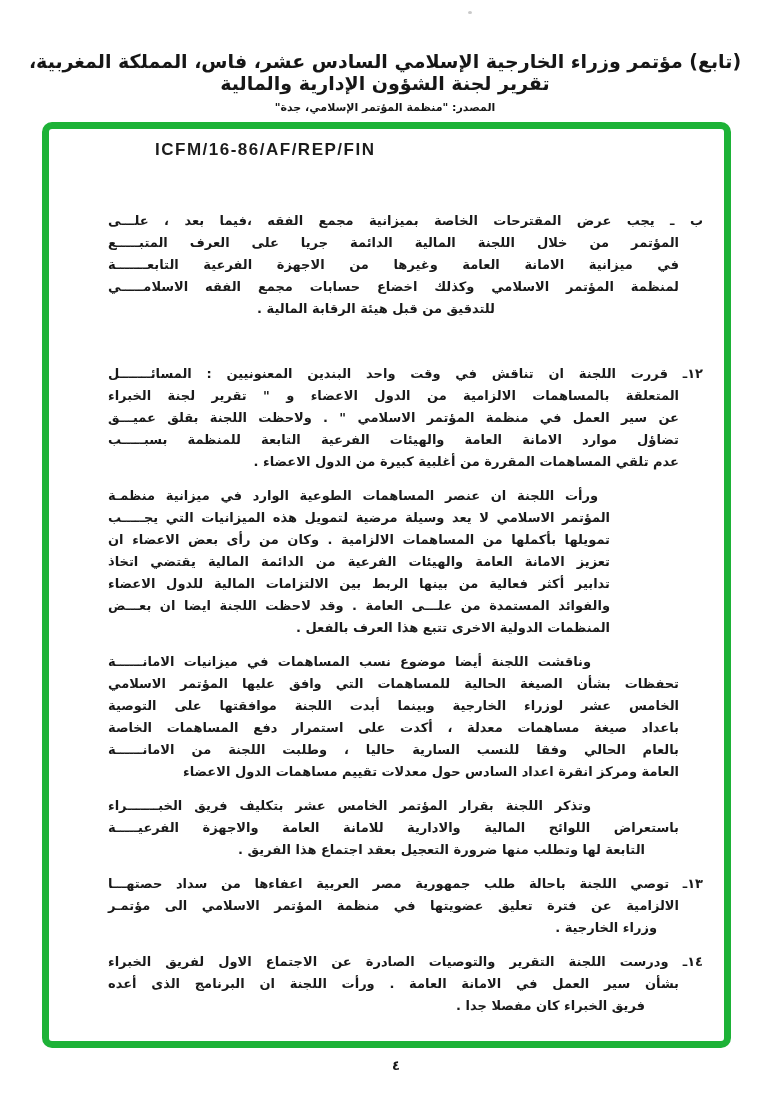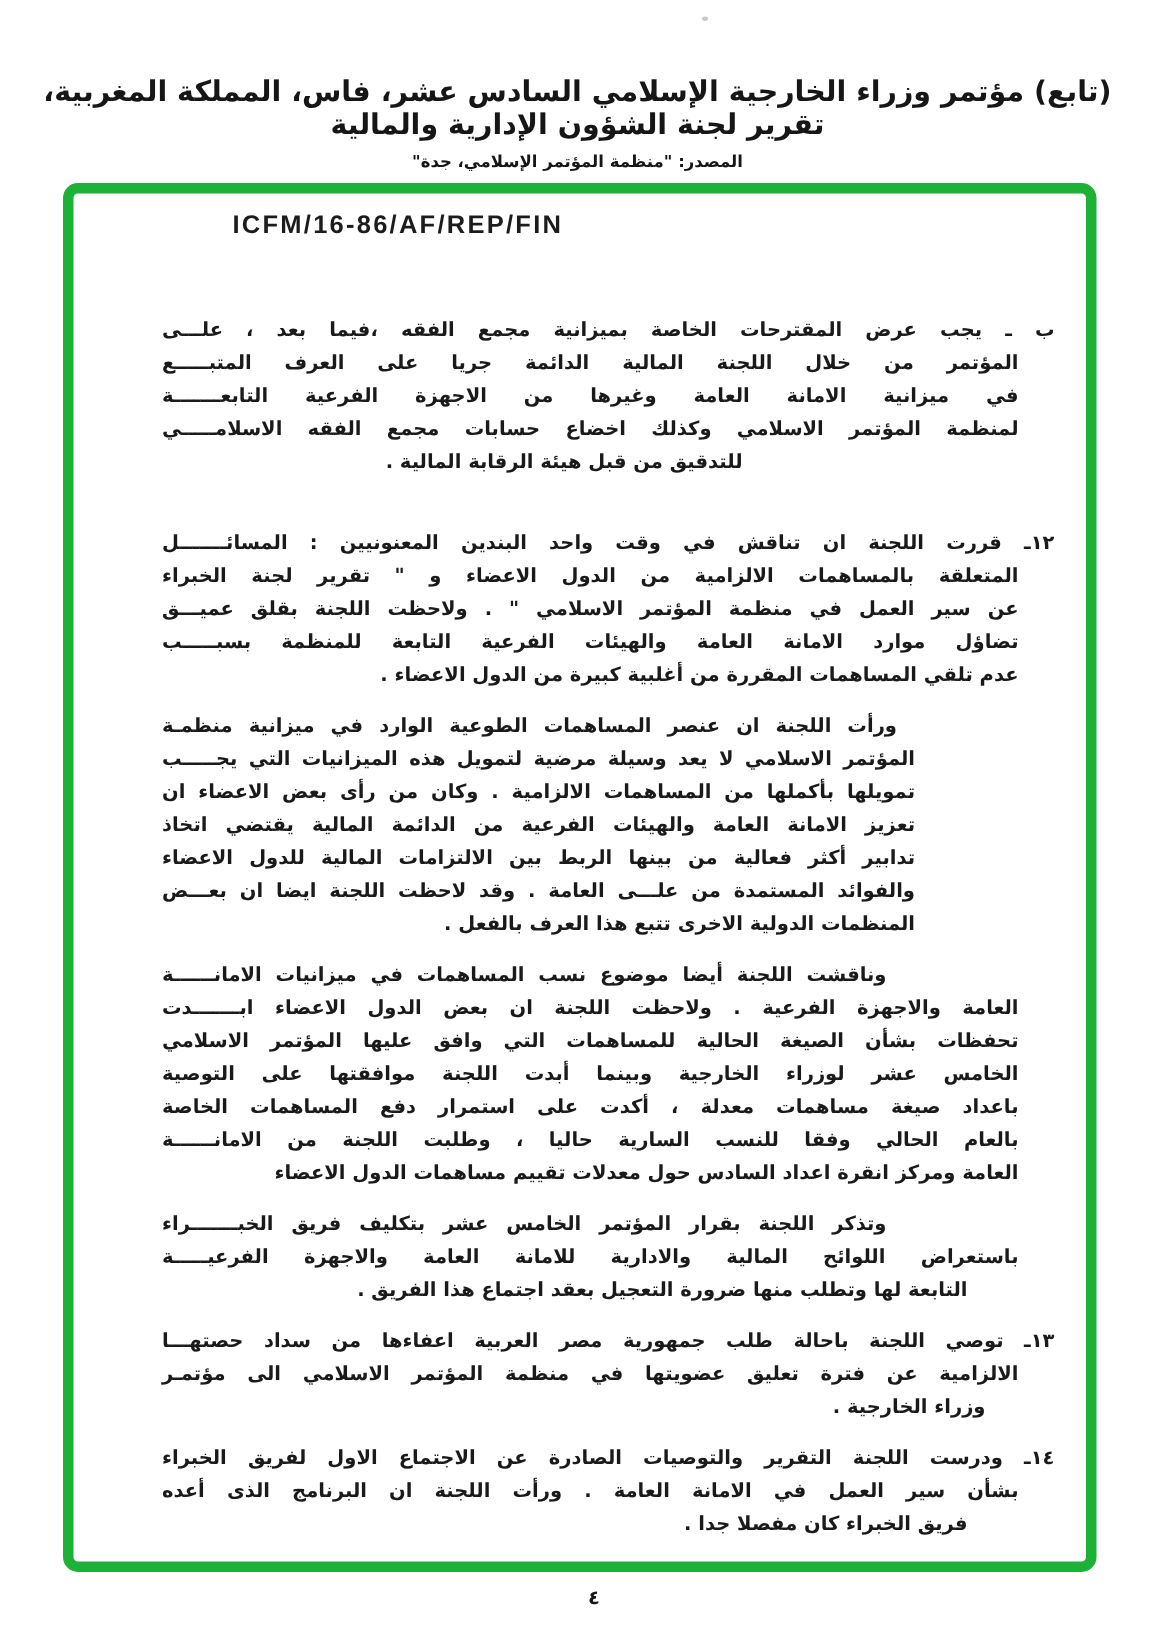--- a/index.html
+++ b/index.html
@@ -25,7 +25,7 @@
     direction:rtl;font-size:13px;font-weight:bold;line-height:22px;color:#1a1a1a;
   }
   .para{margin-bottom:12px;}
-  .para.mb-lg{margin-bottom:32px;}
+  .para.mb-lg{margin-bottom:43px;}
   .line{text-align:justify;text-align-last:justify;}
   .para .line:last-child{text-align-last:right;}
   

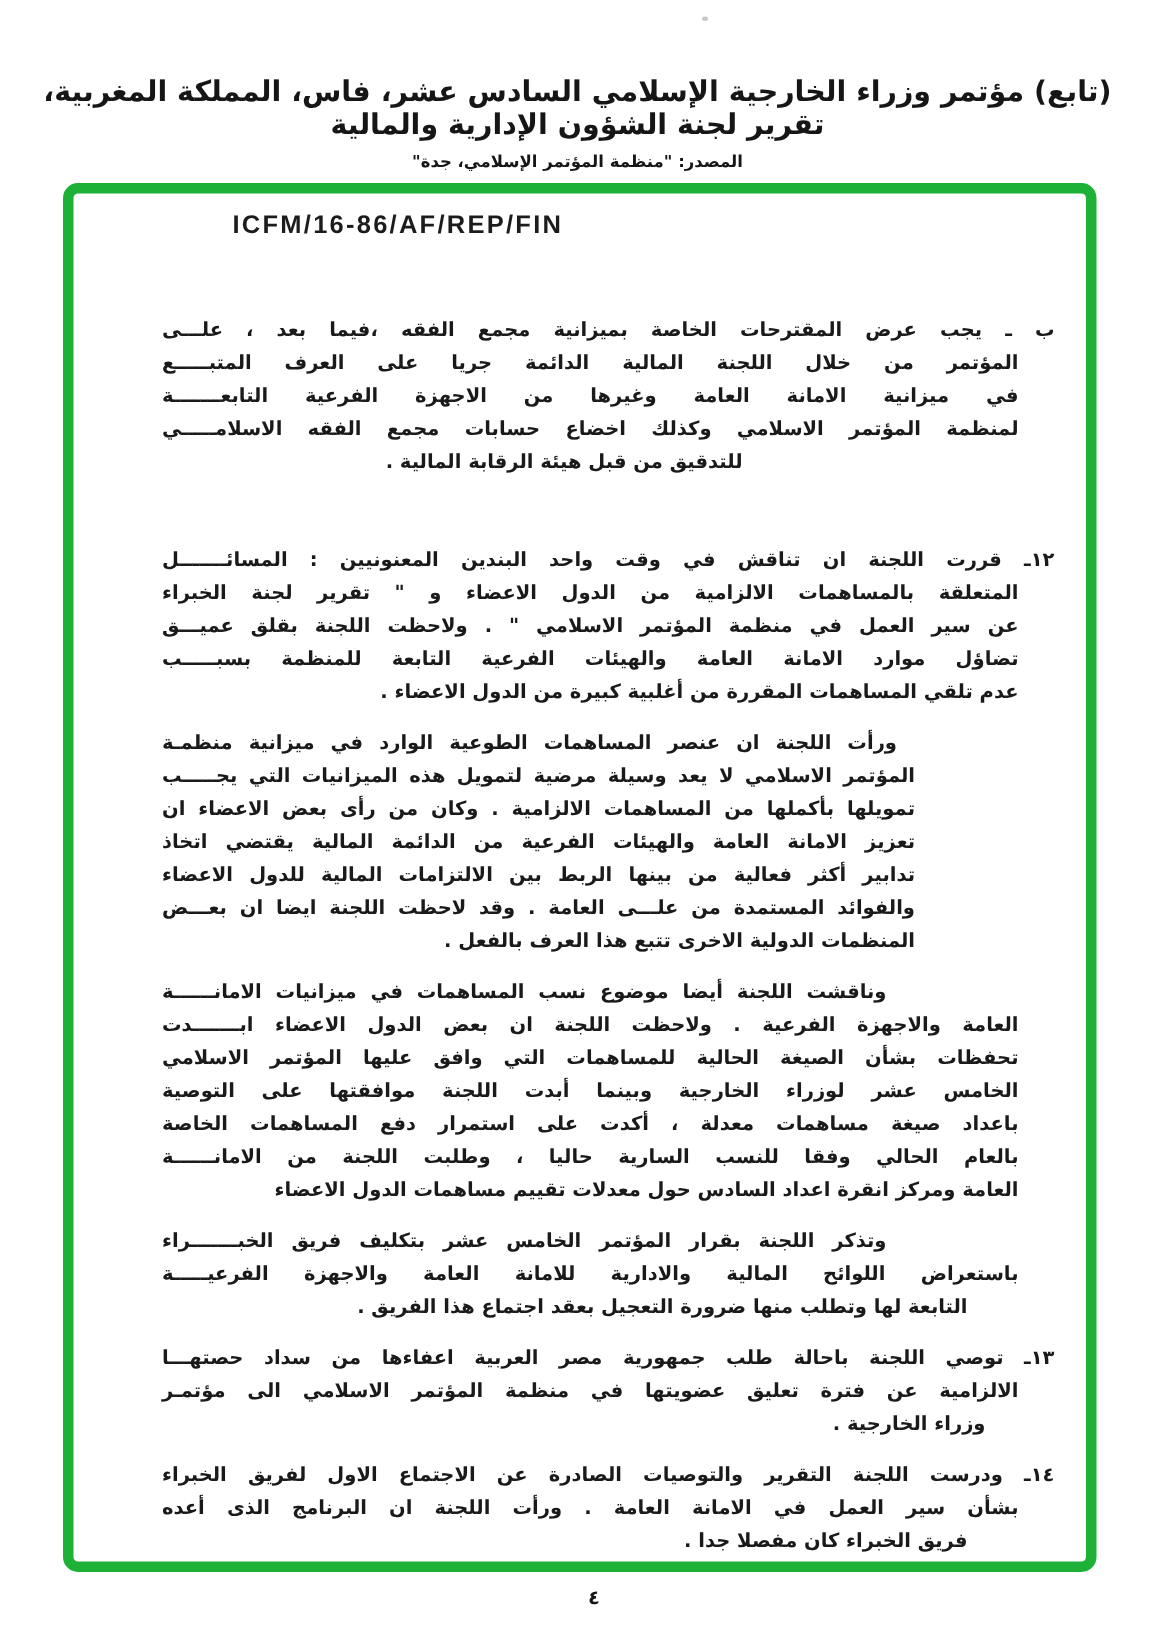--- a/index.html
+++ b/index.html
@@ -86,7 +86,6 @@
     </div>
     <div class="para sub">
       <div class="line">وناقشت اللجنة أيضا موضوع نسب المساهمات في ميزانيات الامانــــــة</div>
-      <div class="line">العامة والاجهزة الفرعية . ولاحظت اللجنة ان بعض الدول الاعضاء ابـــــــدت</div>
       <div class="line">تحفظات بشأن الصيغة الحالية للمساهمات التي وافق عليها المؤتمر الاسلامي</div>
       <div class="line">الخامس عشر لوزراء الخارجية وبينما أبدت اللجنة موافقتها على التوصية</div>
       <div class="line">باعداد صيغة مساهمات معدلة ، أكدت على استمرار دفع المساهمات الخاصة</div>

